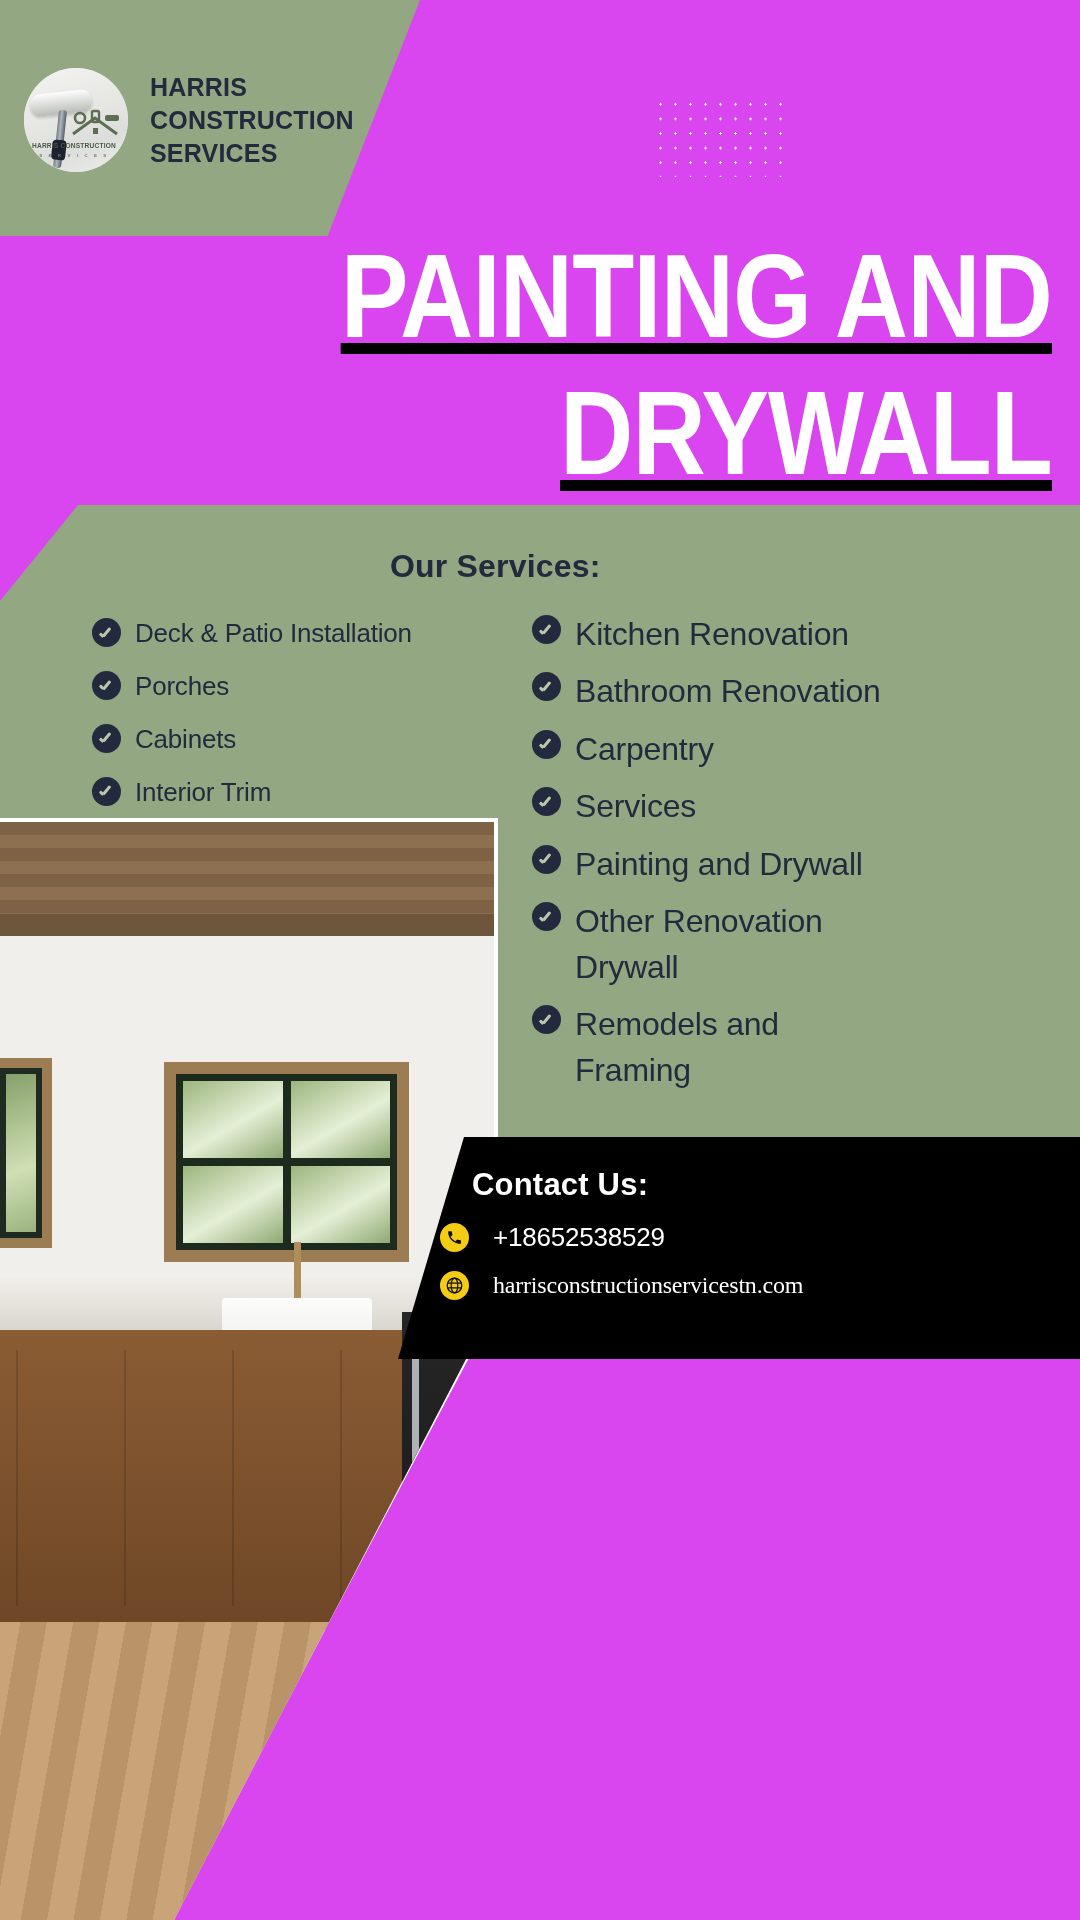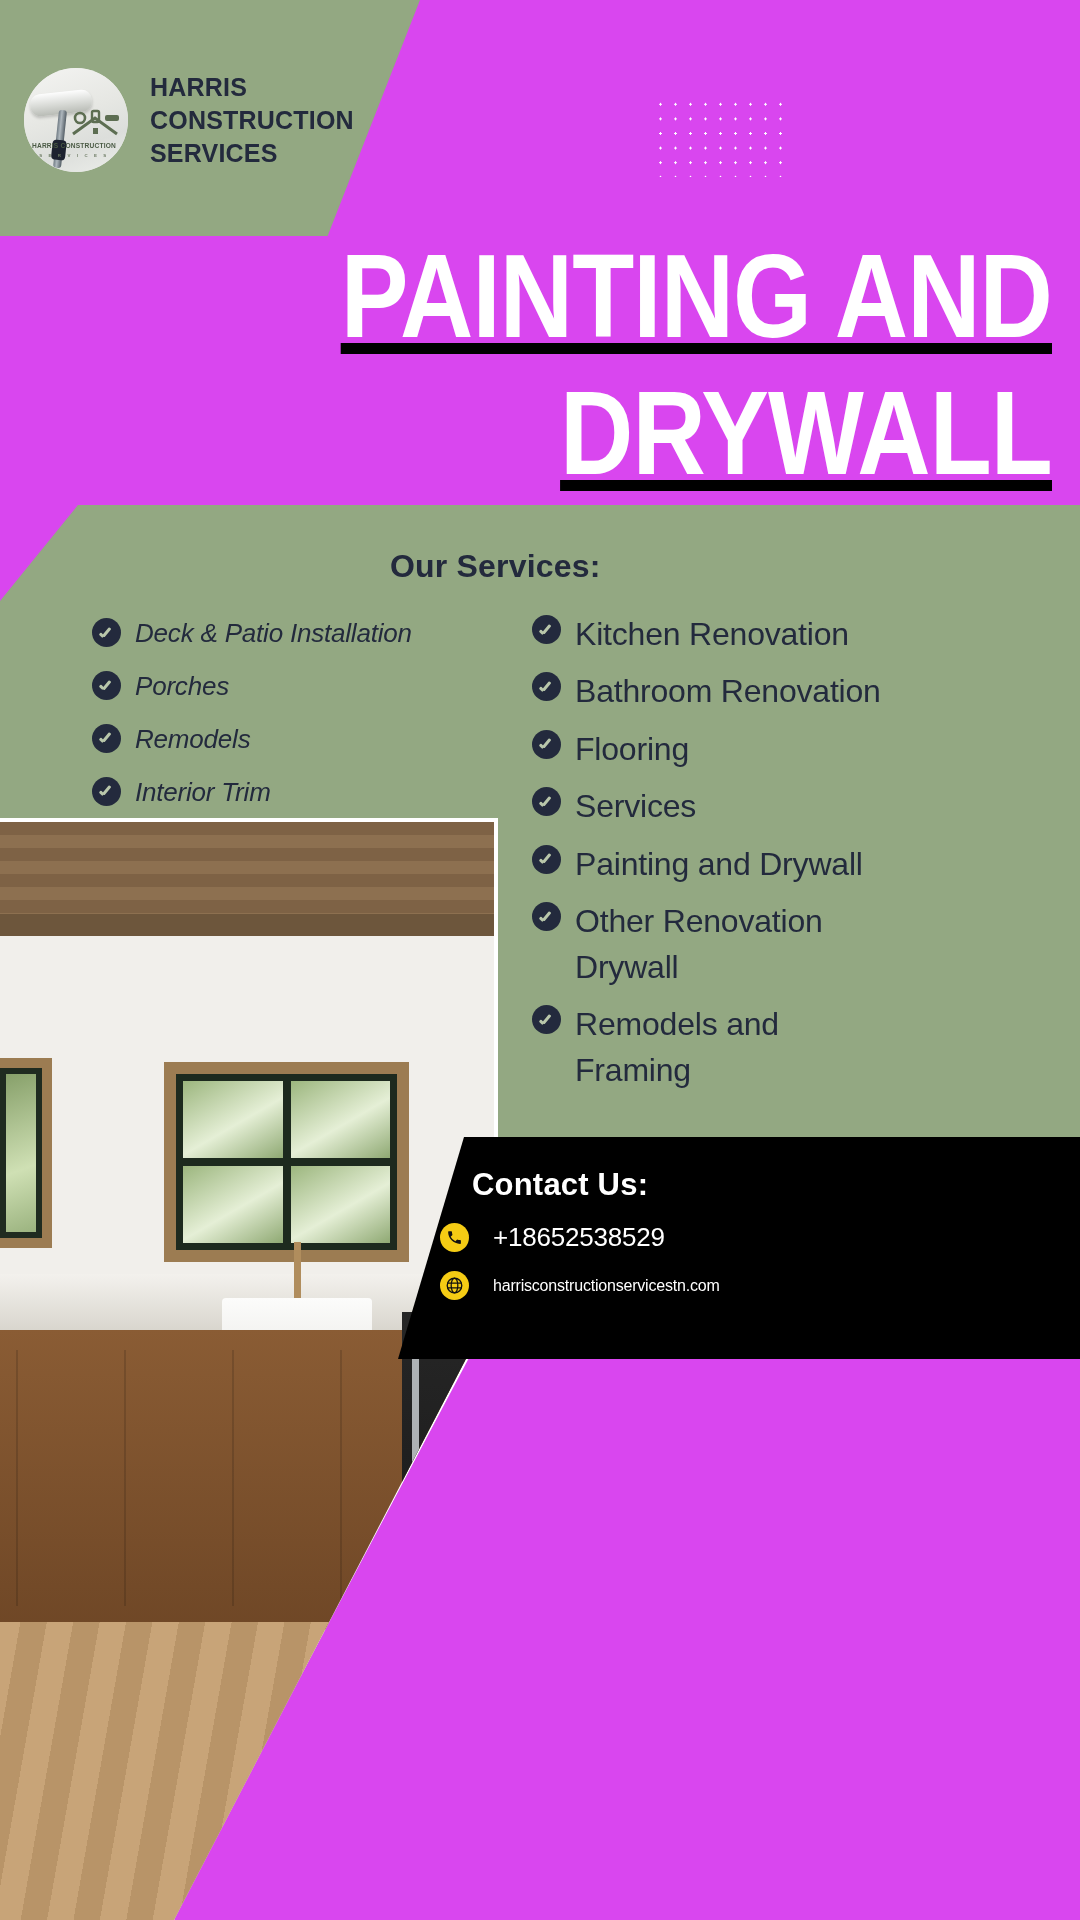--- a/index.html
+++ b/index.html
@@ -153,7 +153,7 @@
     font-size:32px;line-height:1.42;color:#232a3d;
     font-weight:400;letter-spacing:-.2px;
   }
-  .col-left .svc-label{font-size:26px;font-style:italic;}
+  .col-left .svc-label{font-size:26px;}
 
   
   .photo{

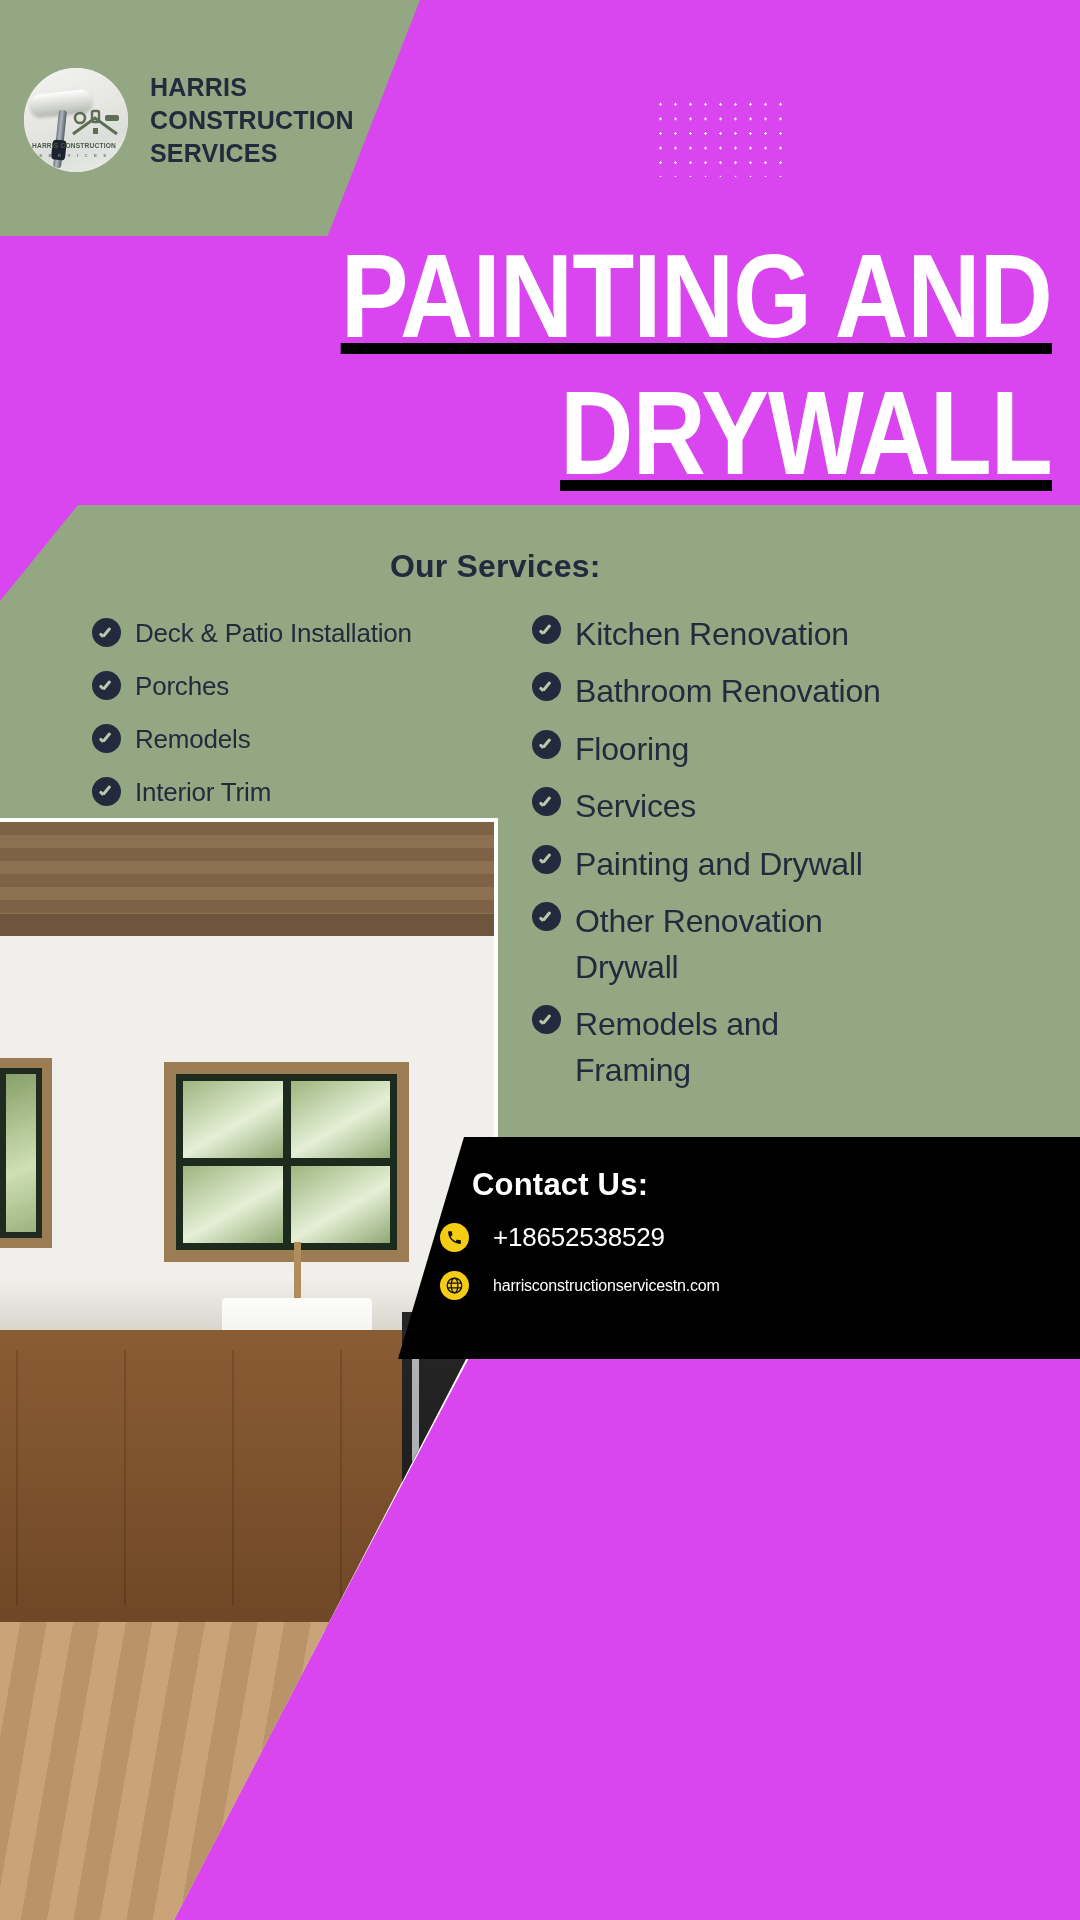--- a/index.html
+++ b/index.html
@@ -285,7 +285,7 @@
     </div>
     <div class="svc">
       <span class="tick"></span>
-      <span class="svc-label">Remodels</span>
+      <span class="svc-label">Cabinets</span>
     </div>
     <div class="svc">
       <span class="tick"></span>

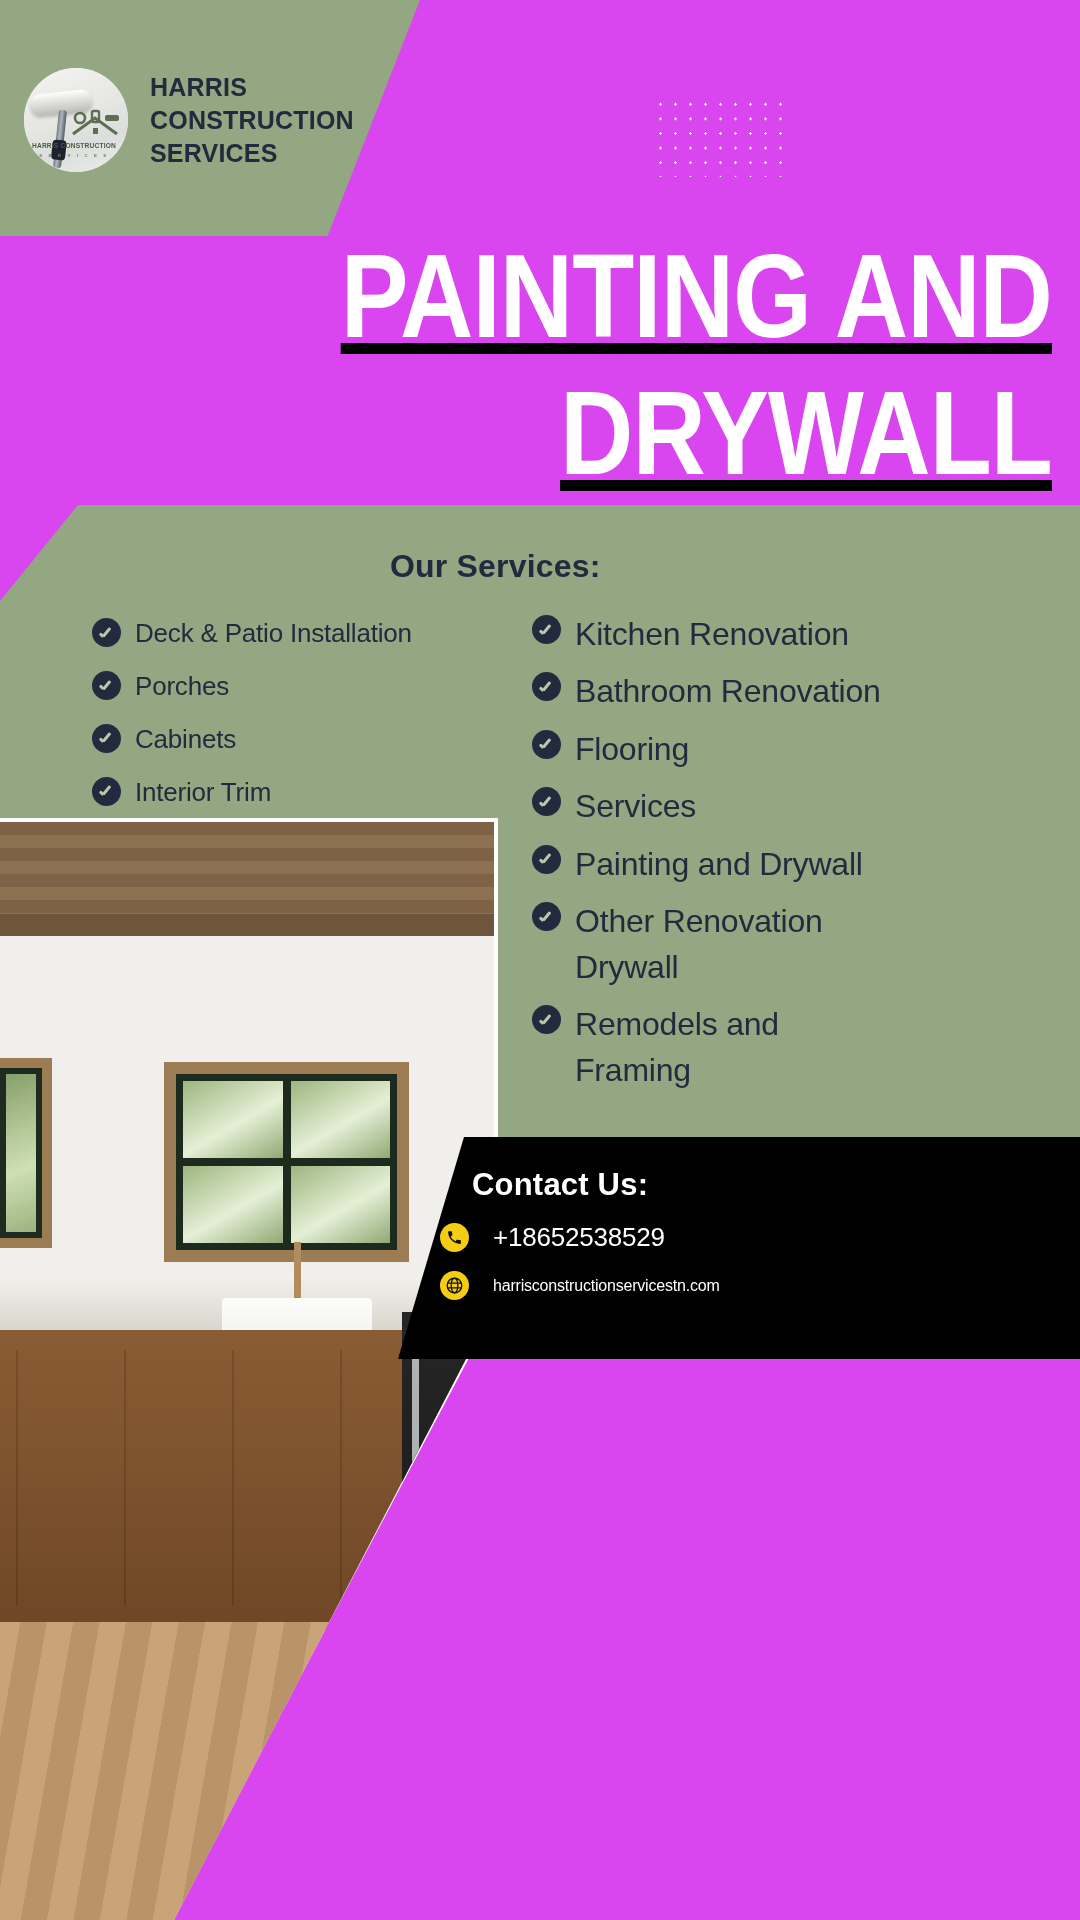--- a/index.html
+++ b/index.html
@@ -304,7 +304,7 @@
     </div>
     <div class="svc">
       <span class="tick"></span>
-      <span class="svc-label">Flooring</span>
+      <span class="svc-label">Carpentry</span>
     </div>
     <div class="svc">
       <span class="tick"></span>

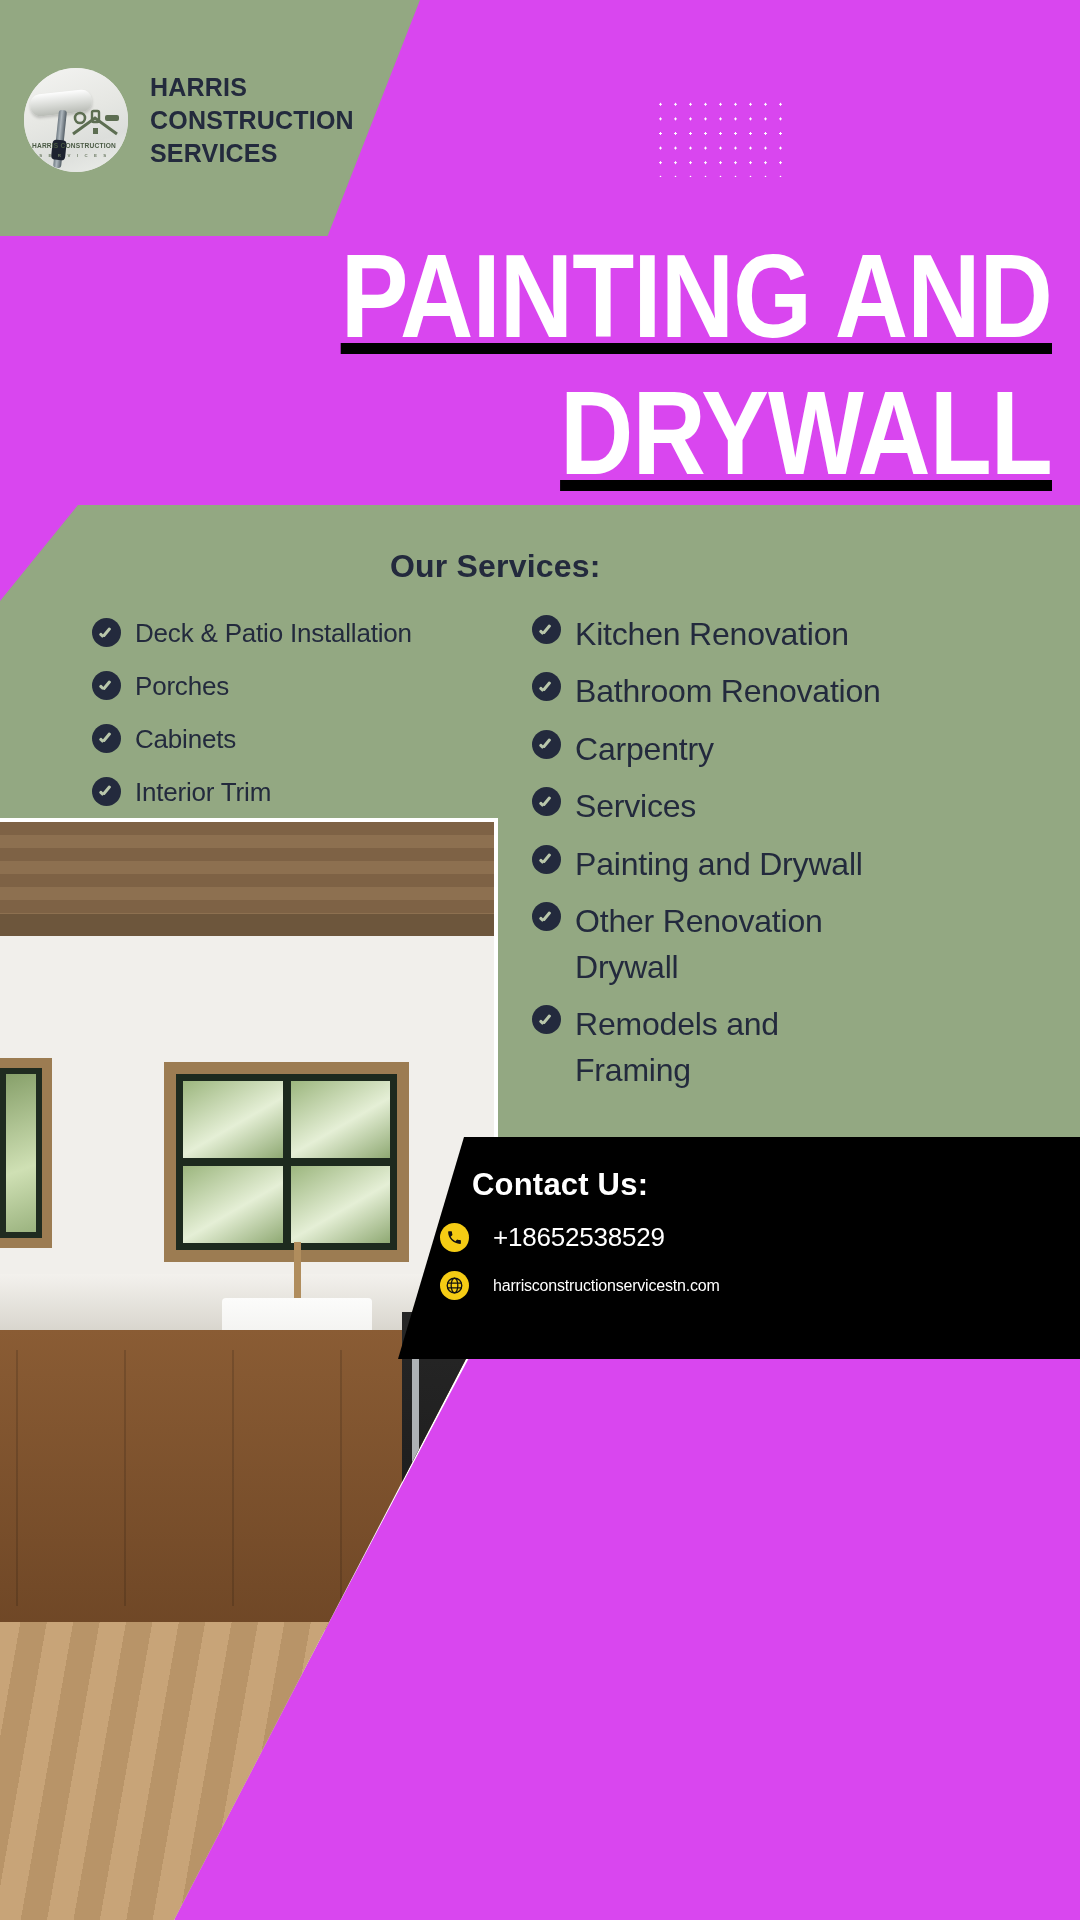--- a/index.html
+++ b/index.html
@@ -233,7 +233,7 @@
     font-family:"Liberation Sans",sans-serif;
     font-weight:400;font-size:26px;color:#ffffff;letter-spacing:-.2px;
   }
-  .c-row.r2 .c-text{font-size:16px;}
+  .c-row.r2 .c-text{font-size:24px;font-family:Liberation Serif, serif;}
 </style>
 </head>
 <body>

